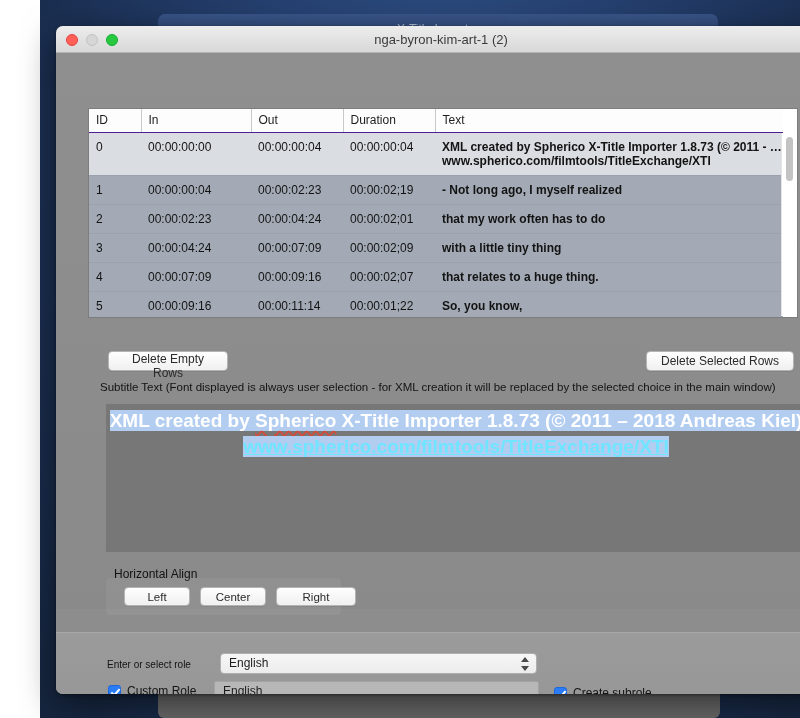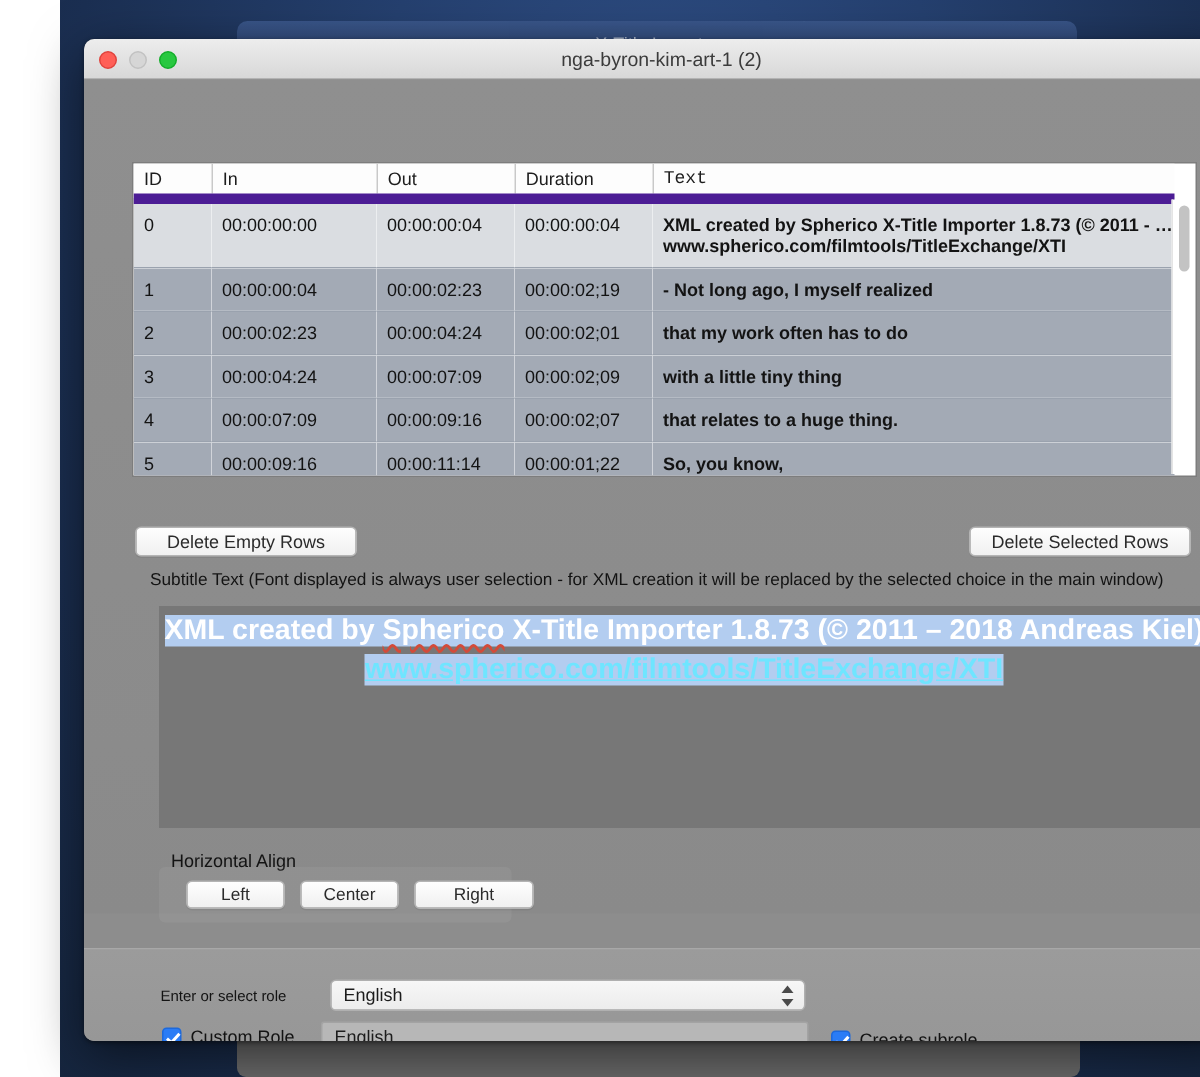--- a/index.html
+++ b/index.html
@@ -130,7 +130,7 @@
     height: 23px;
     padding: 0 0 0 7px;
     border-right: 1px solid #c9c9c9;
-    border-bottom: 7px solid #4c1d95;
+    border-bottom: 1px solid #4c1d95;
   }
   table.grid th:last-child { border-right: none; font-family: Liberation Mono, monospace; }
   table.grid td {

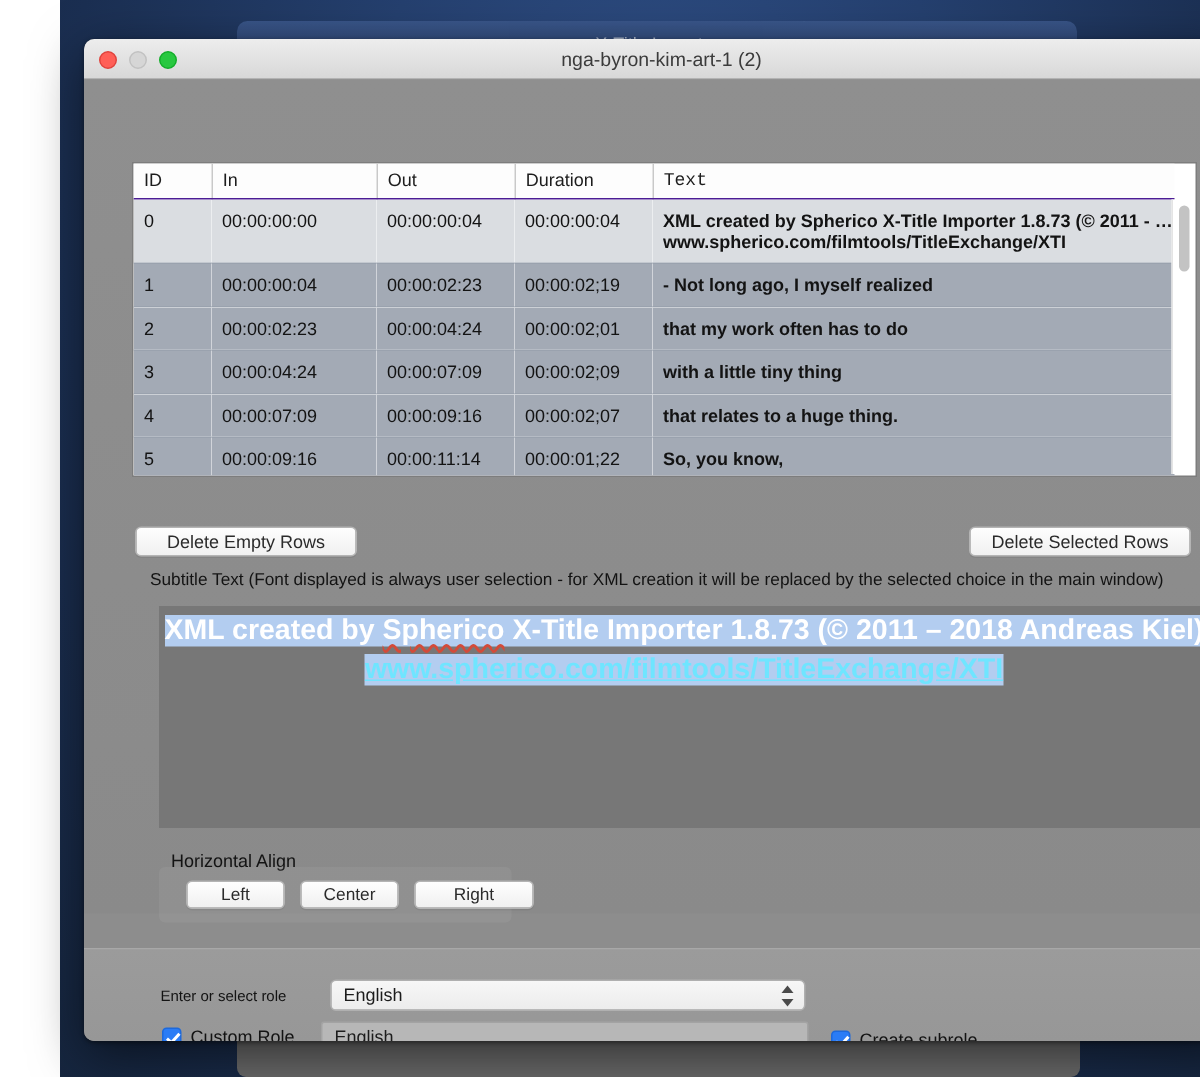--- a/index.html
+++ b/index.html
@@ -132,7 +132,7 @@
     border-right: 1px solid #c9c9c9;
     border-bottom: 1px solid #4c1d95;
   }
-  table.grid th:last-child { border-right: none; font-family: Liberation Mono, monospace; }
+  table.grid th:last-child { border-right: none; }
   table.grid td {
     padding: 7px 0 7px 7px;
     vertical-align: top;

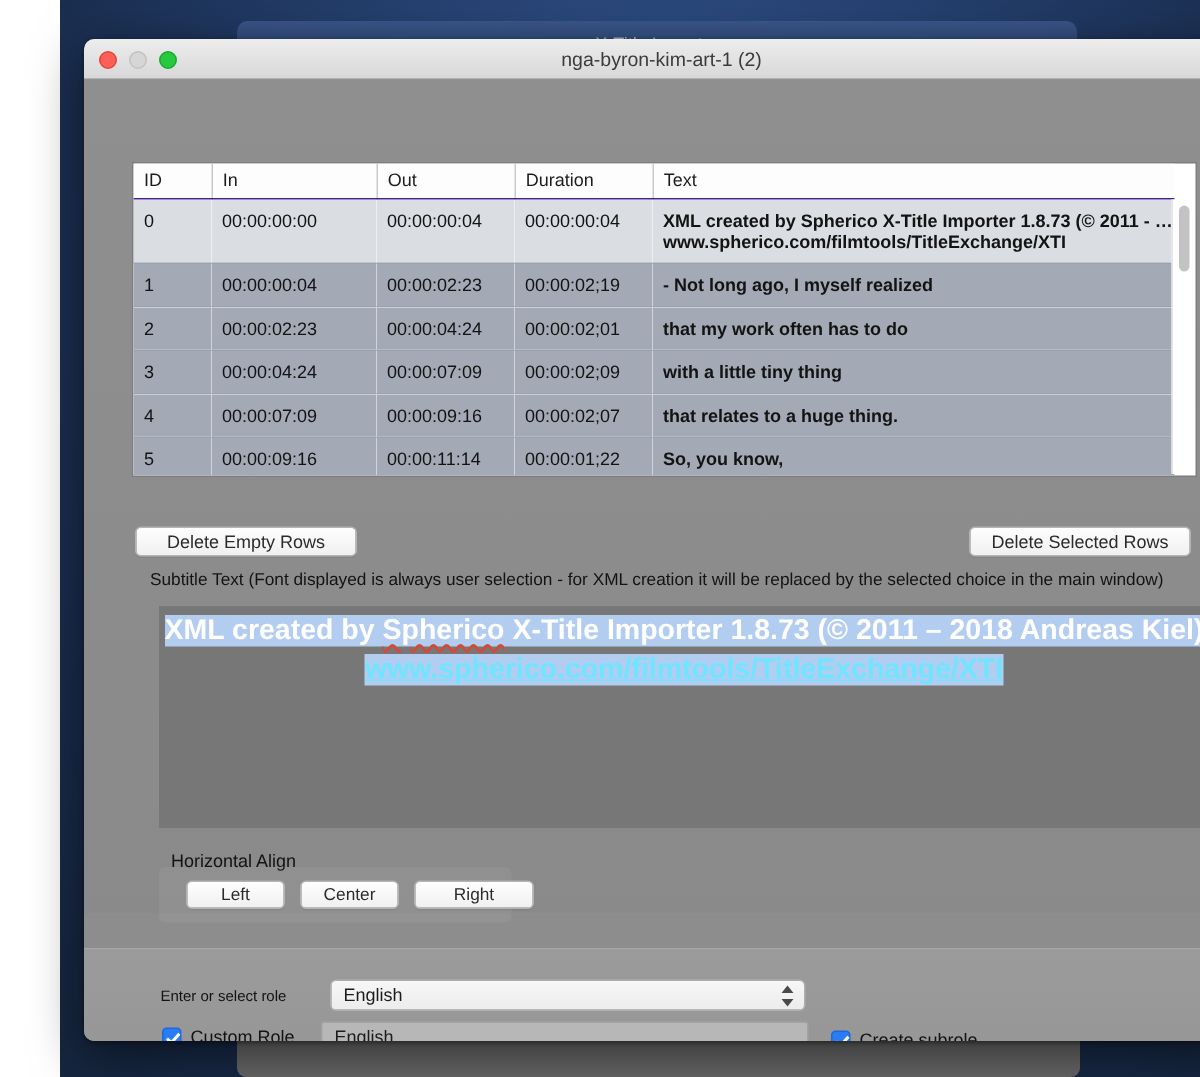--- a/index.html
+++ b/index.html
@@ -178,8 +178,8 @@
   }
   #btn-delete-empty {
     position: absolute;
-    left: 34px; top: 298px;
-    width: 148px;
+    left: 52px; top: 298px;
+    width: 120px;
     text-align: center;
   }
   #btn-delete-selected {

